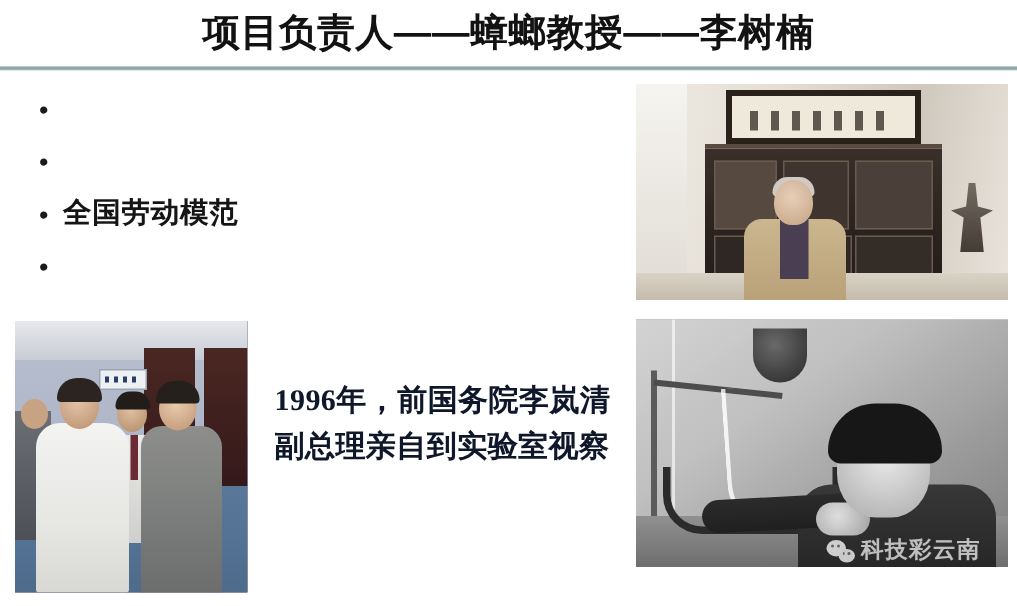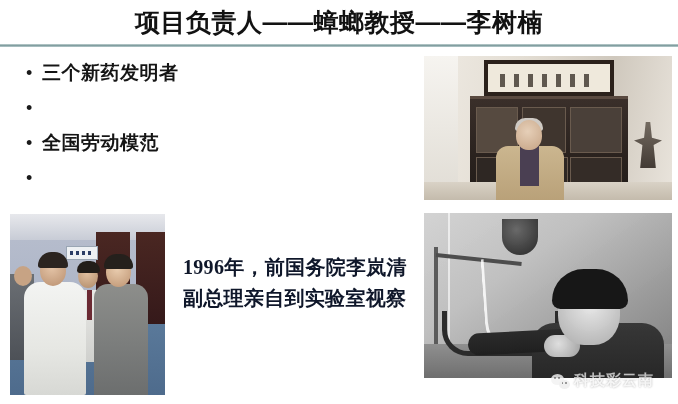--- a/index.html
+++ b/index.html
@@ -418,7 +418,6 @@
 
     <div class="bullet-row">
       <span class="bullet-dot">•</span>
-      <span class="bullet-text">三个新药发明者</span>
     </div>
 
     <div class="bullet-row">

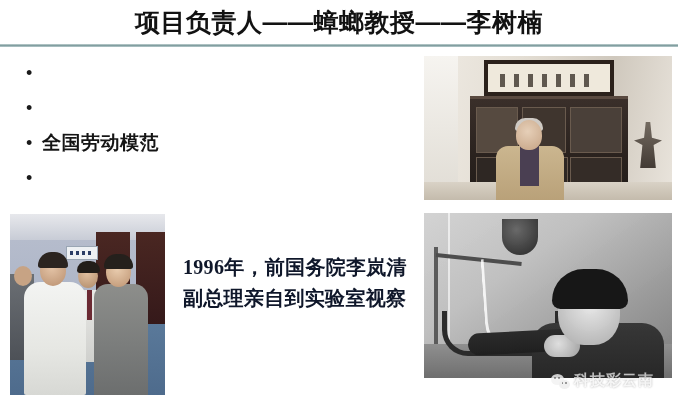--- a/index.html
+++ b/index.html
@@ -347,7 +347,7 @@
   #watermark {
     position: absolute;
     left: 551px;
-    top: 371px;
+    top: 357px;
     display: flex;
     align-items: center;
     gap: 4px;

